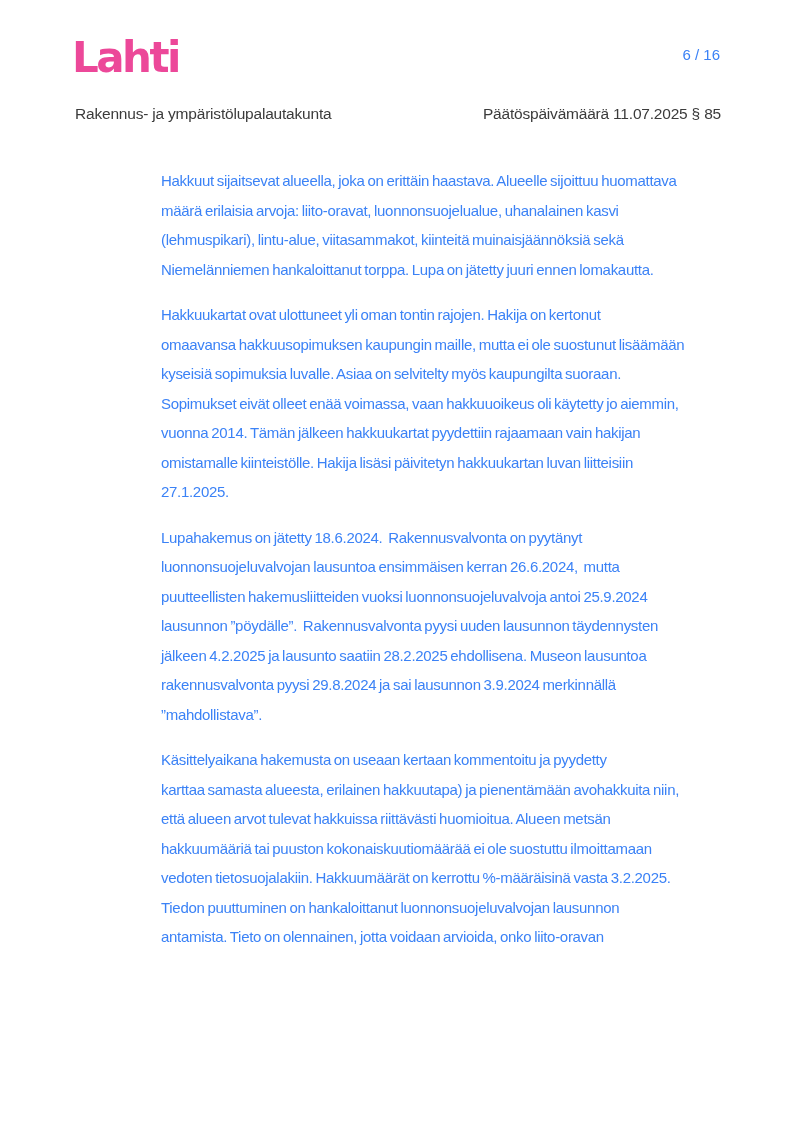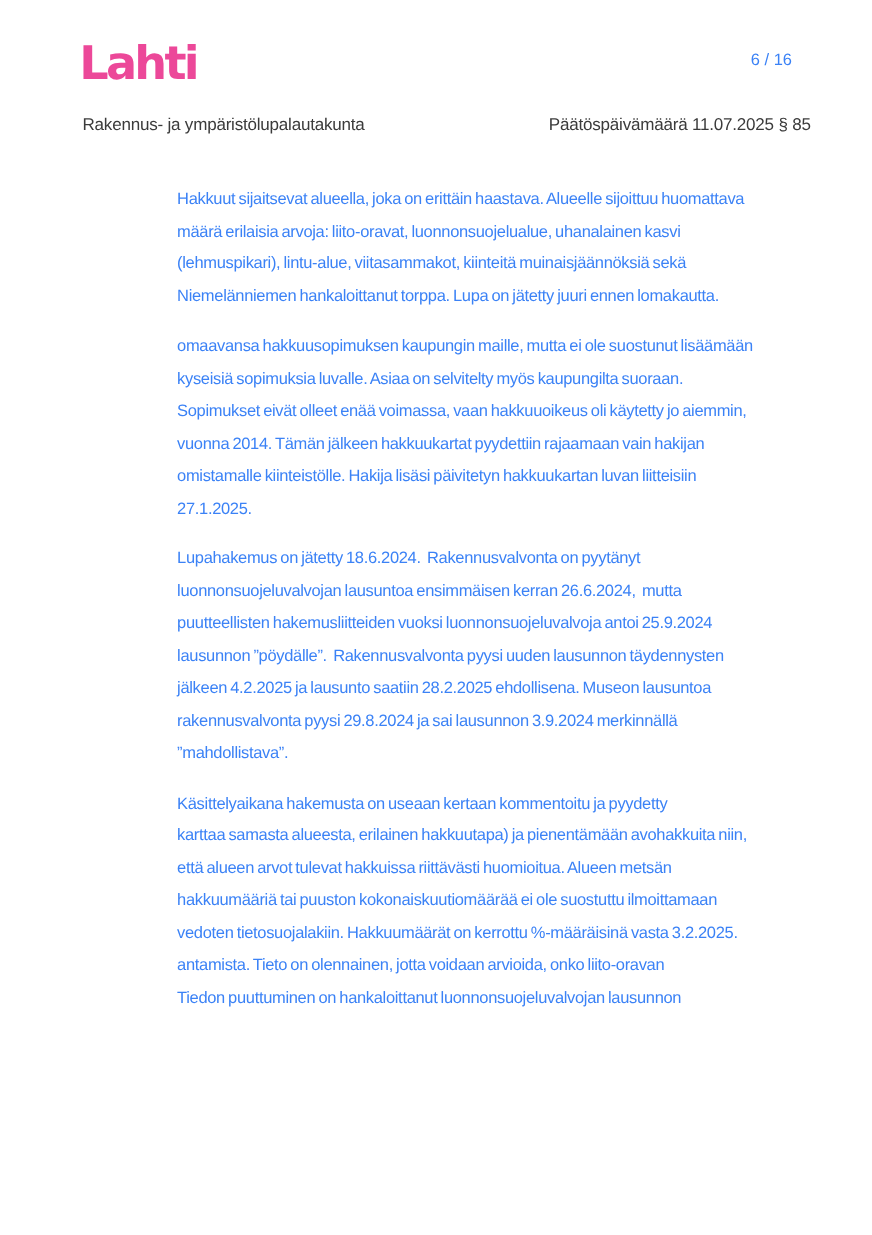--- a/index.html
+++ b/index.html
@@ -38,7 +38,7 @@
   .header-row {
     position: absolute;
     left: 75px;
-    right: 56px;
+    right: 72px;
     top: 105px;
     display: flex;
     justify-content: space-between;

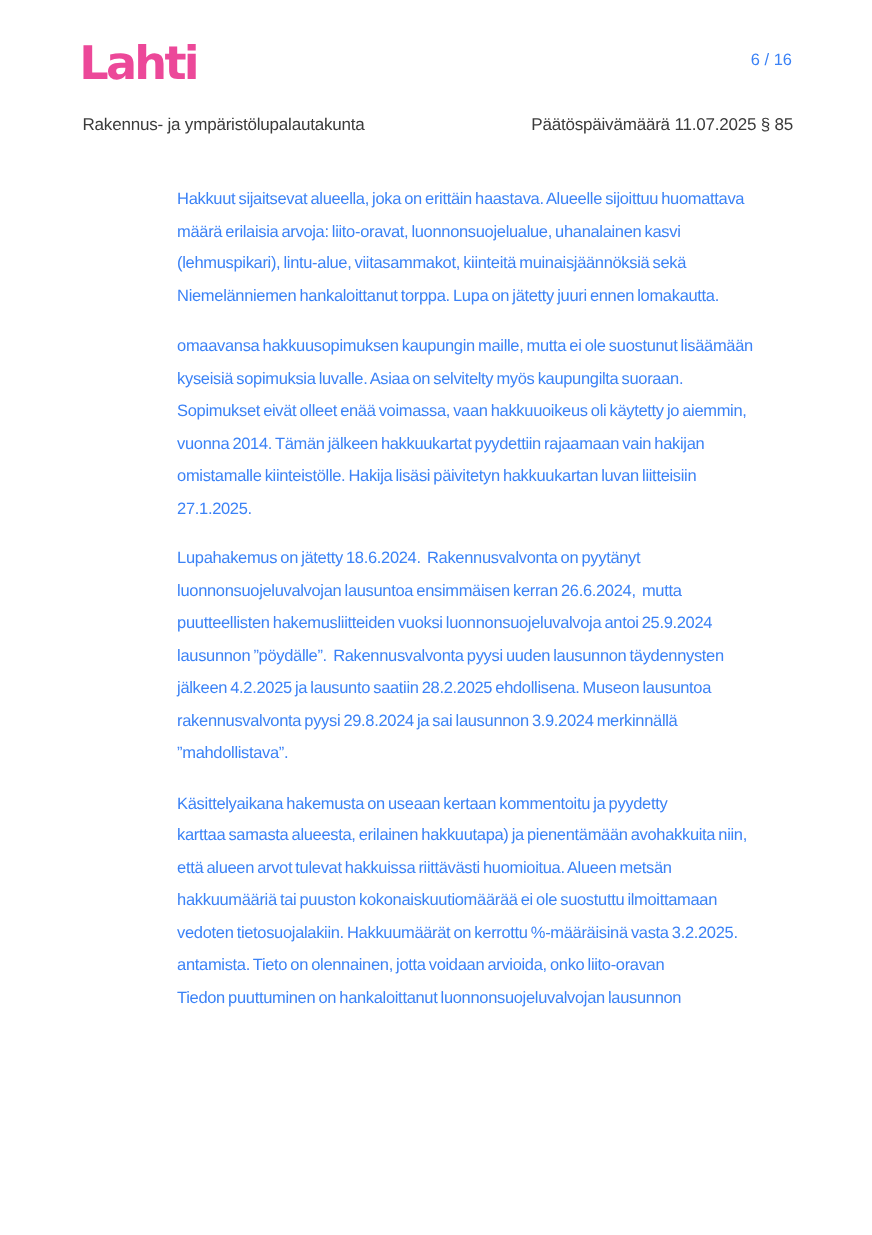--- a/index.html
+++ b/index.html
@@ -88,6 +88,7 @@
     </div>
 
     <div class="paragraph">
+      <div class="line">Hakkuukartat ovat ulottuneet yli oman tontin rajojen. Hakija on kertonut</div>
       <div class="line">omaavansa hakkuusopimuksen kaupungin maille, mutta ei ole suostunut lisäämään</div>
       <div class="line">kyseisiä sopimuksia luvalle. Asiaa on selvitelty myös kaupungilta suoraan.</div>
       <div class="line">Sopimukset eivät olleet enää voimassa, vaan hakkuuoikeus oli käytetty jo aiemmin,</div>

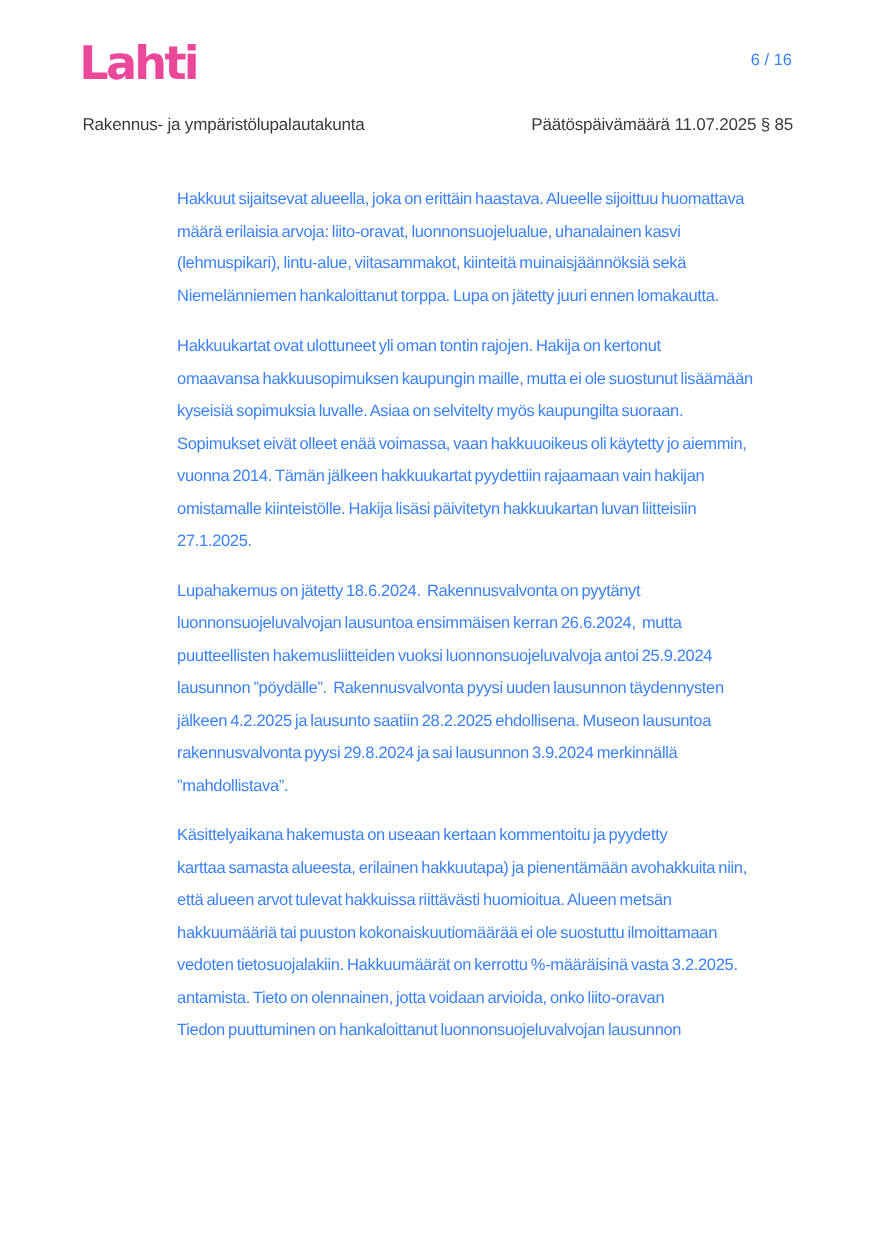--- a/index.html
+++ b/index.html
@@ -113,8 +113,8 @@
       <div class="line">että alueen arvot tulevat hakkuissa riittävästi huomioitua. Alueen metsän</div>
       <div class="line">hakkuumääriä tai puuston kokonaiskuutiomäärää ei ole suostuttu ilmoittamaan</div>
       <div class="line">vedoten tietosuojalakiin. Hakkuumäärät on kerrottu %-määräisinä vasta 3.2.2025.</div>
+      <div class="line">Tiedon puuttuminen on hankaloittanut luonnonsuojeluvalvojan lausunnon</div>
       <div class="line">antamista. Tieto on olennainen, jotta voidaan arvioida, onko liito-oravan</div>
-      <div class="line">Tiedon puuttuminen on hankaloittanut luonnonsuojeluvalvojan lausunnon</div>
     </div>
 
   </div>

